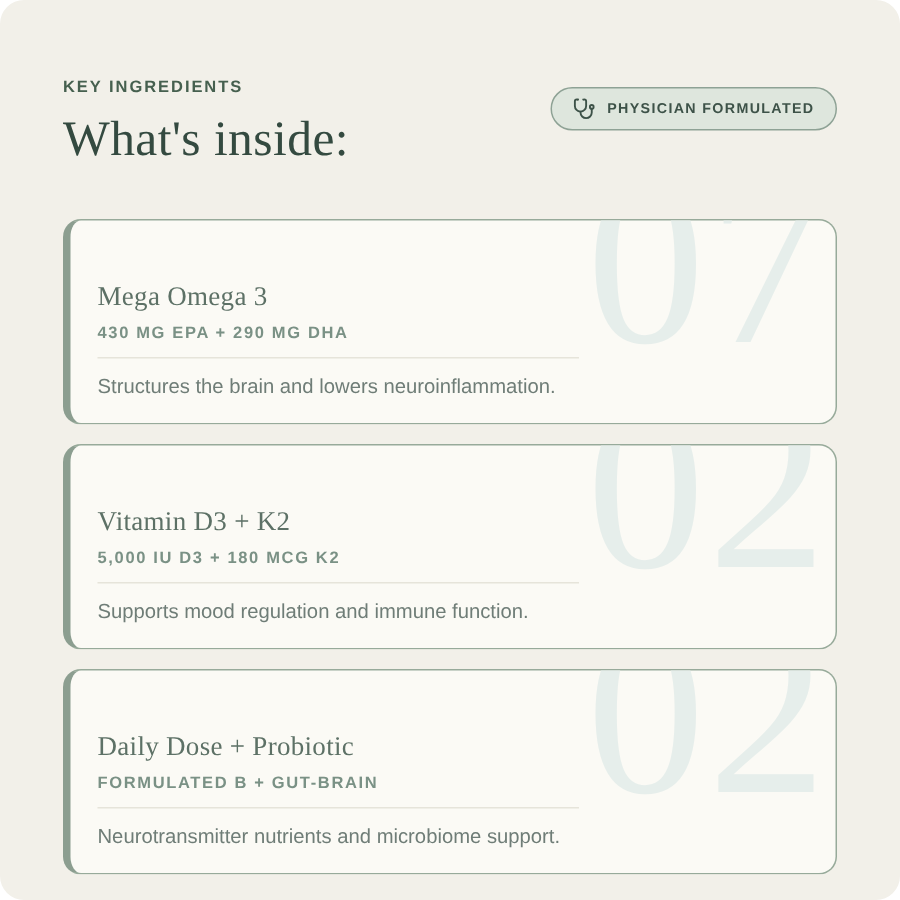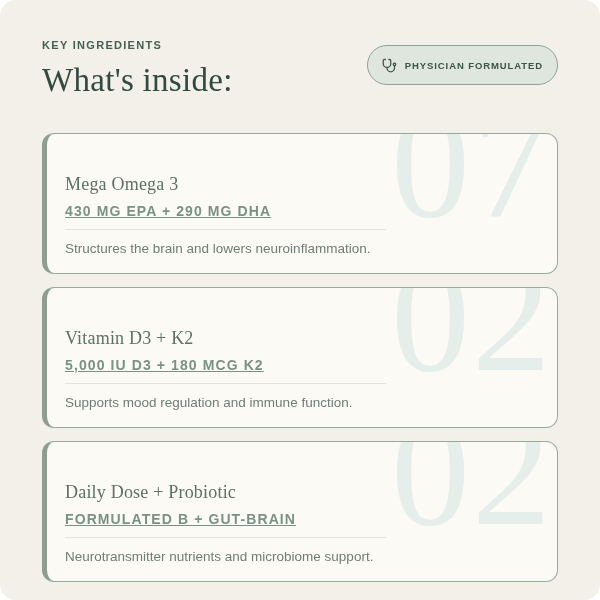--- a/index.html
+++ b/index.html
@@ -28,7 +28,7 @@
     width: 600px; height: 600px;
     background: var(--page-bg);
     border-radius: 16px;
-    padding: 39px 42px 0 42px;
+    padding: 52px 42px 0 42px;
     overflow: hidden;
   }
   .header-row {

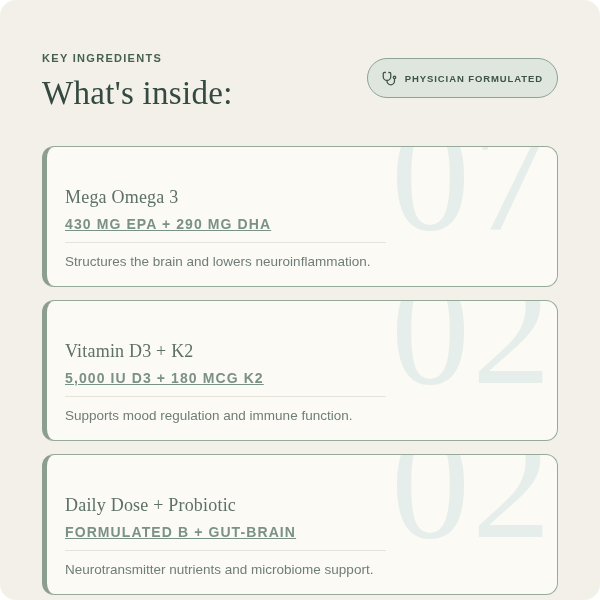--- a/index.html
+++ b/index.html
@@ -57,7 +57,7 @@
     align-items: center;
     gap: 8px;
     margin-top: 6px;
-    height: 40px;
+    height: 29px;
     padding: 0 14px;
     background: var(--badge-bg);
     border: 1px solid var(--badge-border);

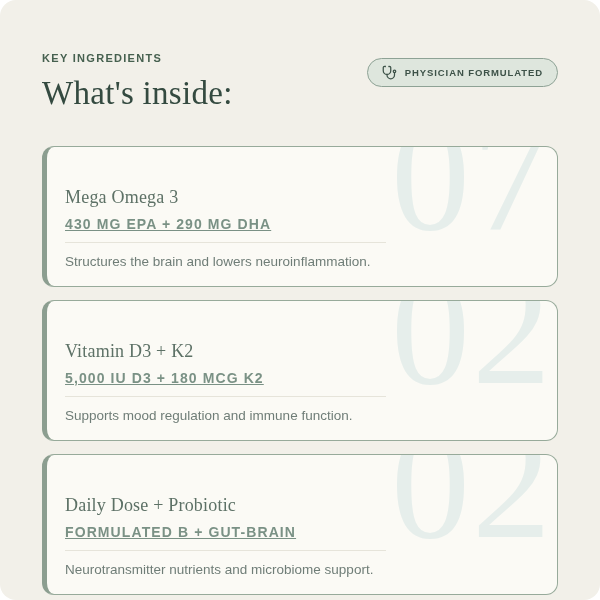--- a/index.html
+++ b/index.html
@@ -106,12 +106,11 @@
     margin-bottom: 4px;
   }
   .card-dose {
-    font-size: 14px;
+    font-size: 11px;
     font-weight: bold;
     letter-spacing: 1.1px;
     color: var(--dose-green);
     margin-bottom: 10px;
-    text-decoration: underline;
   }
   .card-divider {
     border: none;

